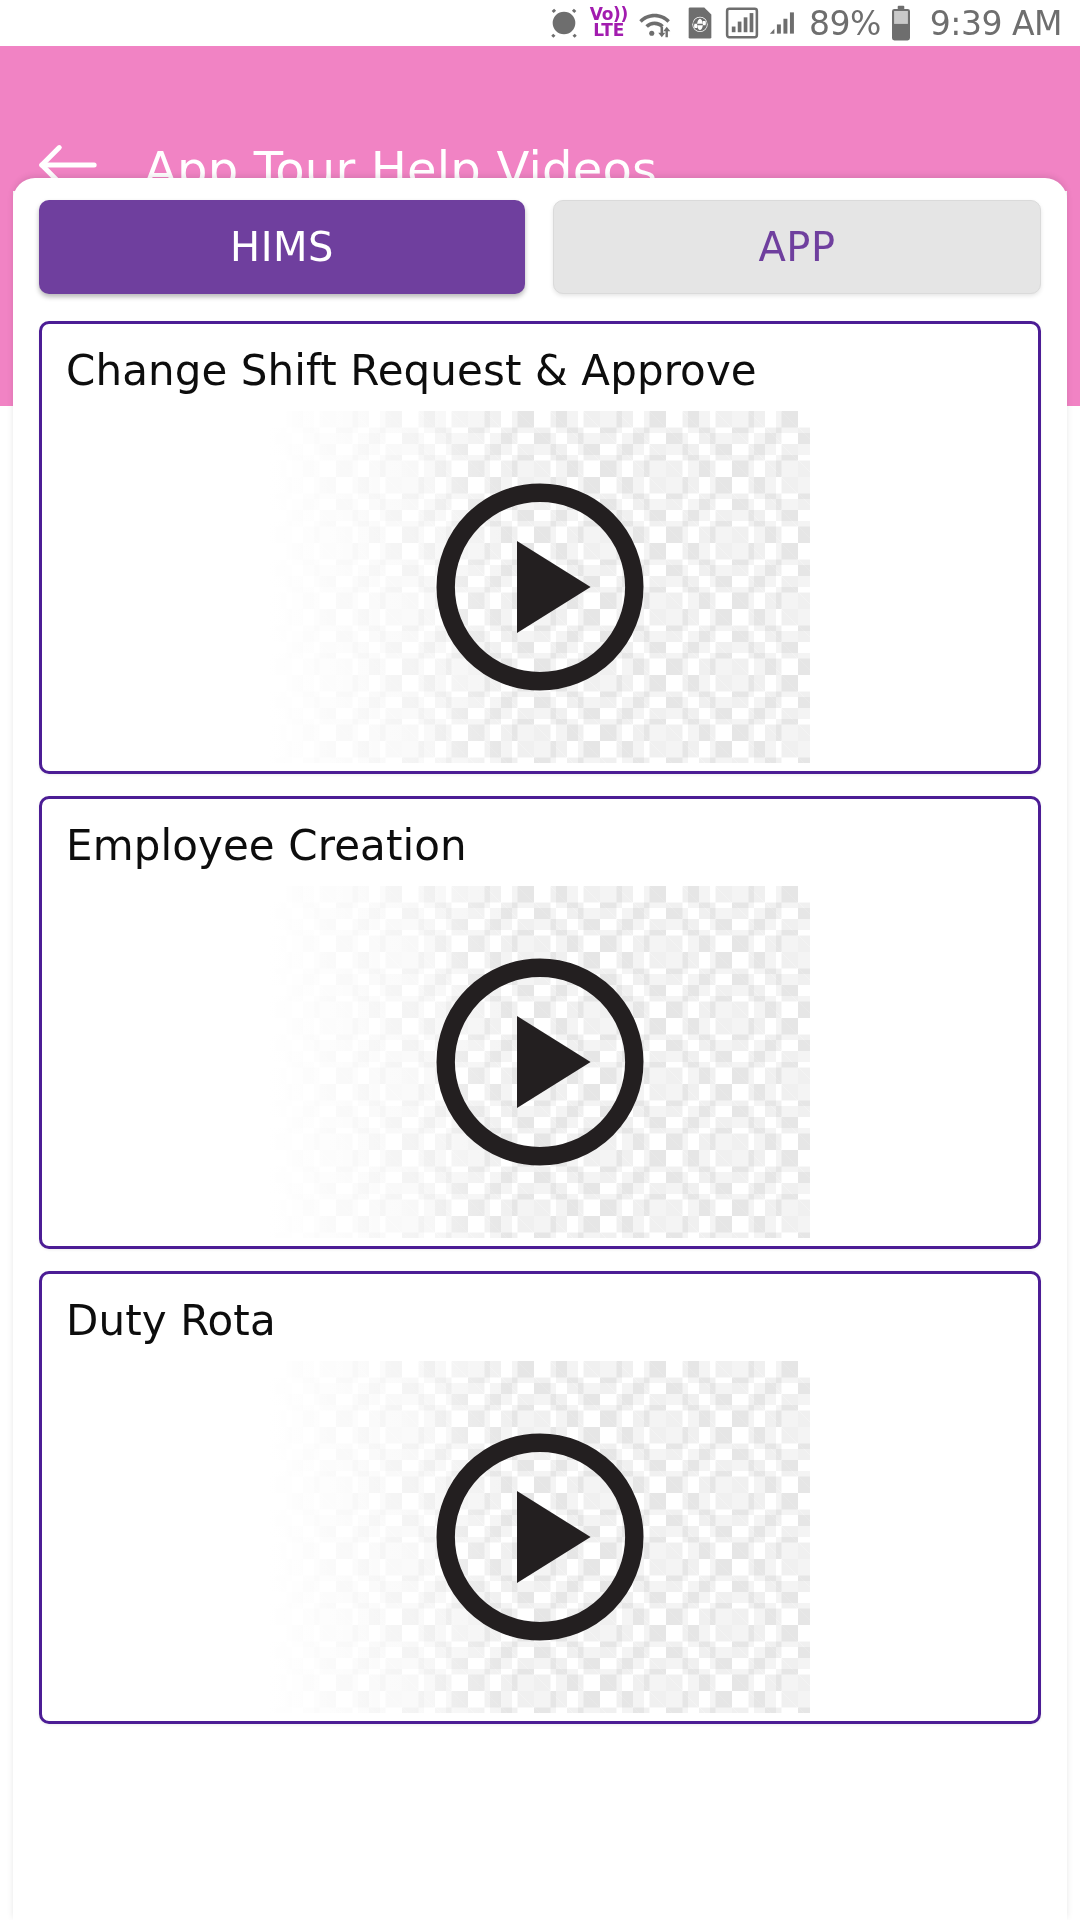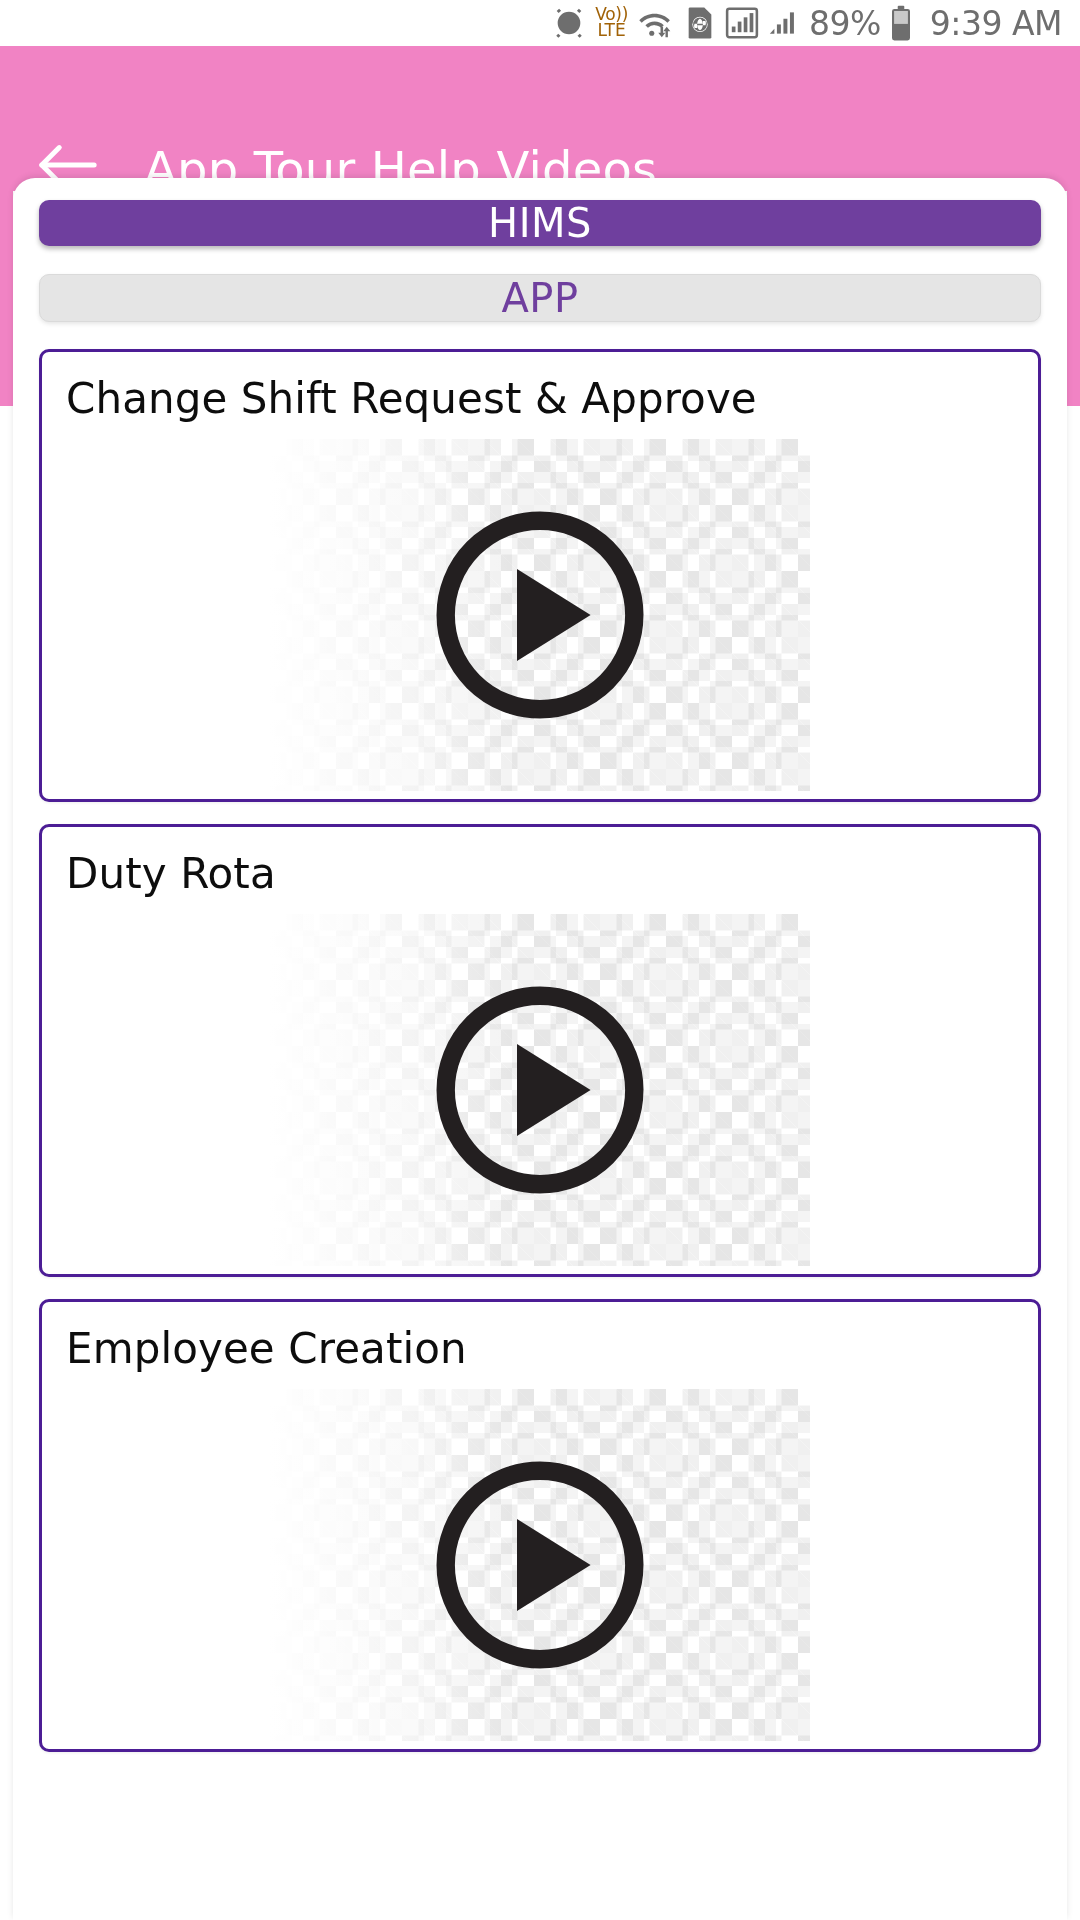--- a/index.html
+++ b/index.html
@@ -21,7 +21,7 @@
   .sb-ico { display:flex; align-items:center; justify-content:center; color:#6e6e6e; }
   .sb-ico svg { display:block; }
   .volte { display:flex; flex-direction:column; align-items:center; justify-content:center;
-           line-height:0.92; color:#a16207; font-weight:400; }
+           line-height:0.92; color:#a21caf; font-weight:700; }
   .volte .v1 { font-size:17px; letter-spacing:-0.3px; }
   .volte .v2 { font-size:17px; letter-spacing:0px; }
   .sb-pct { font-size:33px; color:#6e6e6e; font-weight:500; letter-spacing:-0.5px; }

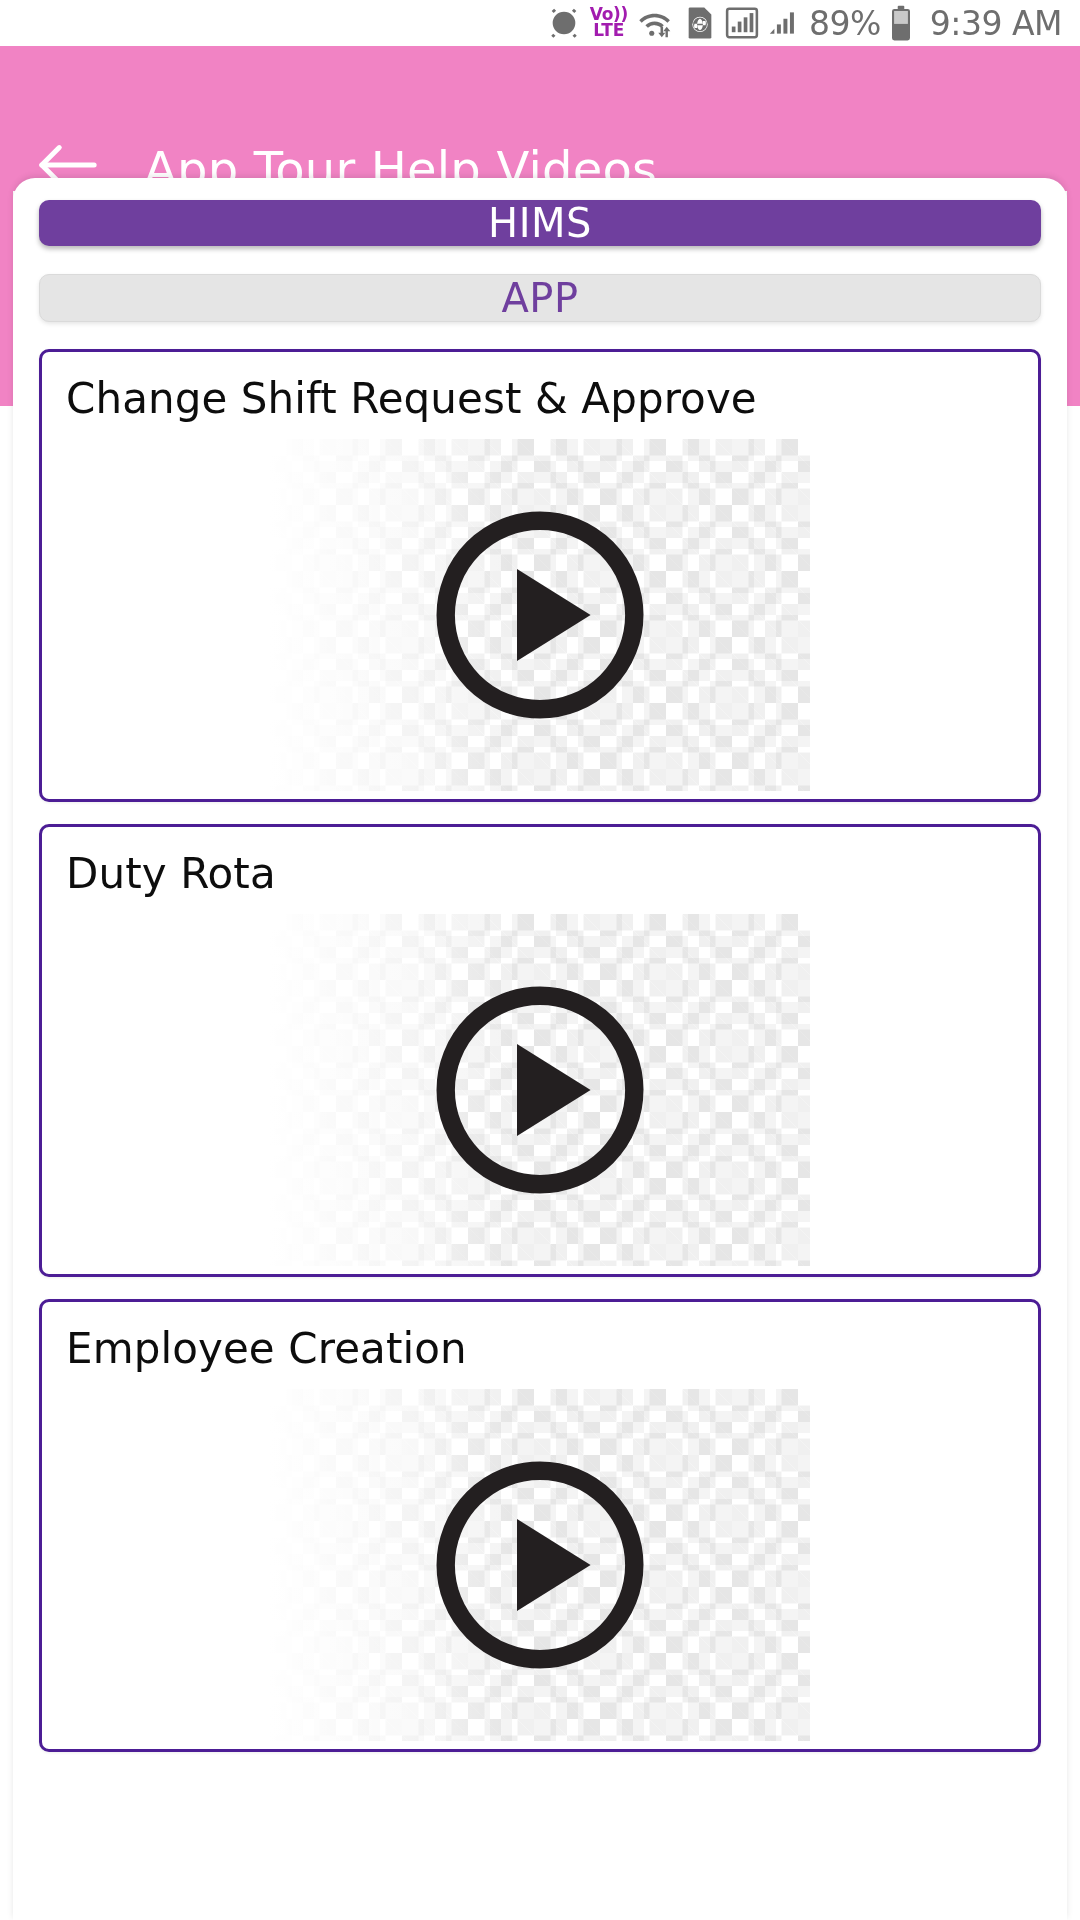--- a/index.html
+++ b/index.html
@@ -60,7 +60,7 @@
   }
 
   
-  .tabs { display:flex; gap:28px;flex-direction:column; }
+  .tabs { display:flex; gap:28px; }
   .tab {
     flex:1; height:94px; border-radius:10px;
     display:flex; align-items:center; justify-content:center;

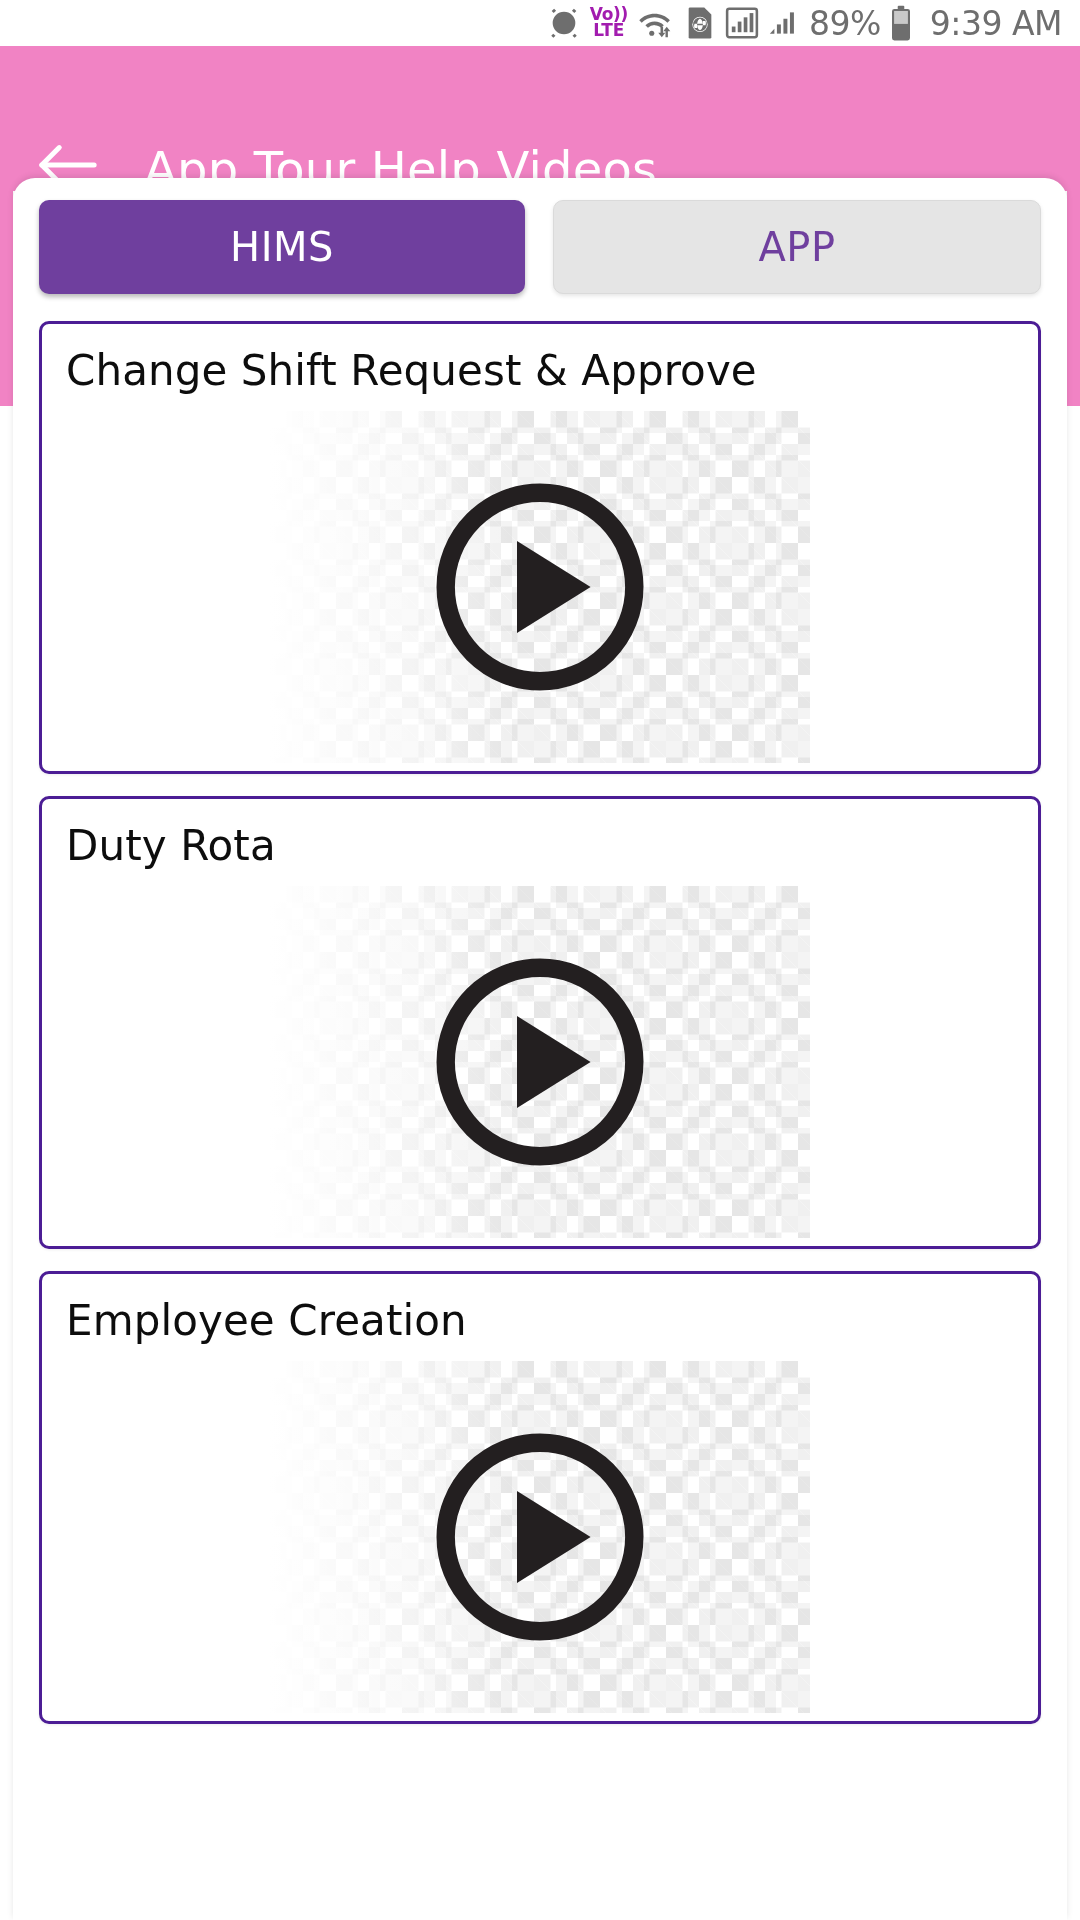--- a/index.html
+++ b/index.html
@@ -228,6 +228,21 @@
       </div>
 
       <div class="card">
+        <div class="card-title">Employee Creation</div>
+        <div class="thumb-wrap">
+          <div class="thumb">
+            <div class="fade-l"></div>
+            <div class="play">
+              <svg viewBox="0 0 100 100">
+                <circle cx="50" cy="50" r="41" fill="none" stroke="#231f20" stroke-width="8"></circle>
+                <path d="M40 30 L72 50 L40 70 Z" fill="#231f20"></path>
+              </svg>
+            </div>
+          </div>
+        </div>
+      </div>
+
+      <div class="card">
         <div class="card-title">Duty Rota</div>
         <div class="thumb-wrap">
           <div class="thumb">
@@ -242,21 +257,6 @@
         </div>
       </div>
 
-      <div class="card">
-        <div class="card-title">Employee Creation</div>
-        <div class="thumb-wrap">
-          <div class="thumb">
-            <div class="fade-l"></div>
-            <div class="play">
-              <svg viewBox="0 0 100 100">
-                <circle cx="50" cy="50" r="41" fill="none" stroke="#231f20" stroke-width="8"></circle>
-                <path d="M40 30 L72 50 L40 70 Z" fill="#231f20"></path>
-              </svg>
-            </div>
-          </div>
-        </div>
-      </div>
-
     </div>
   </div>
 </div>

